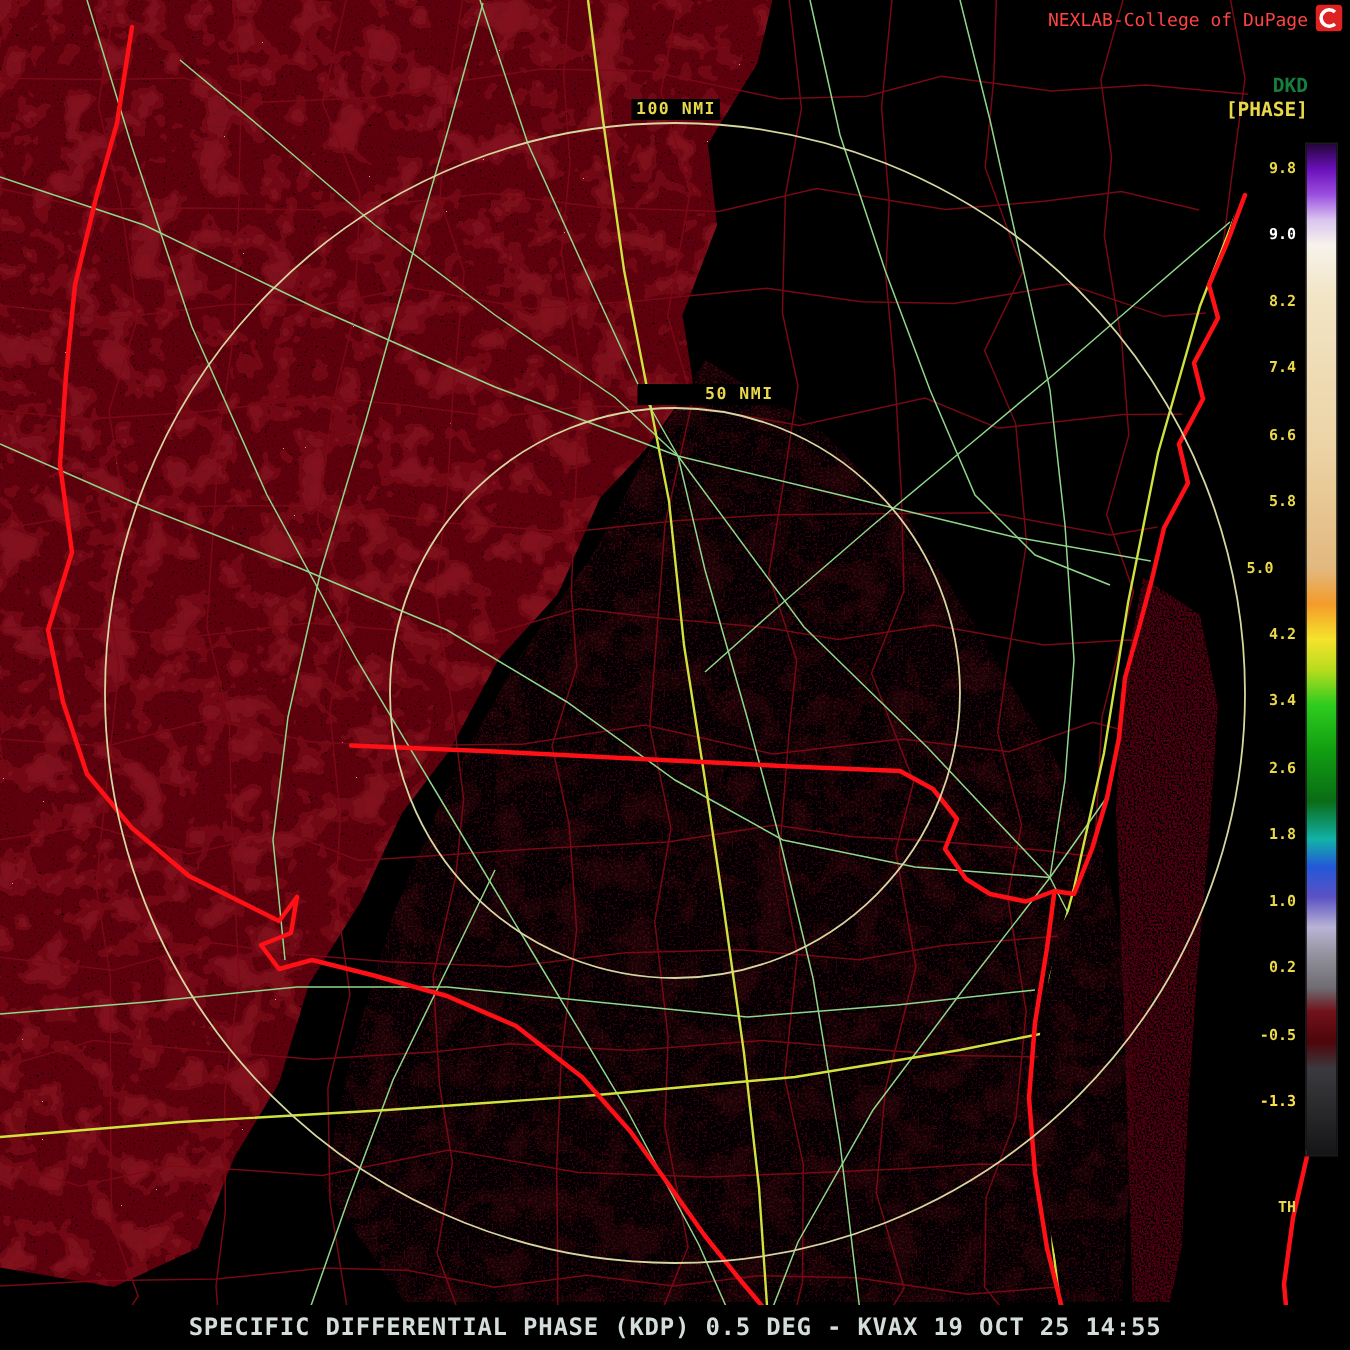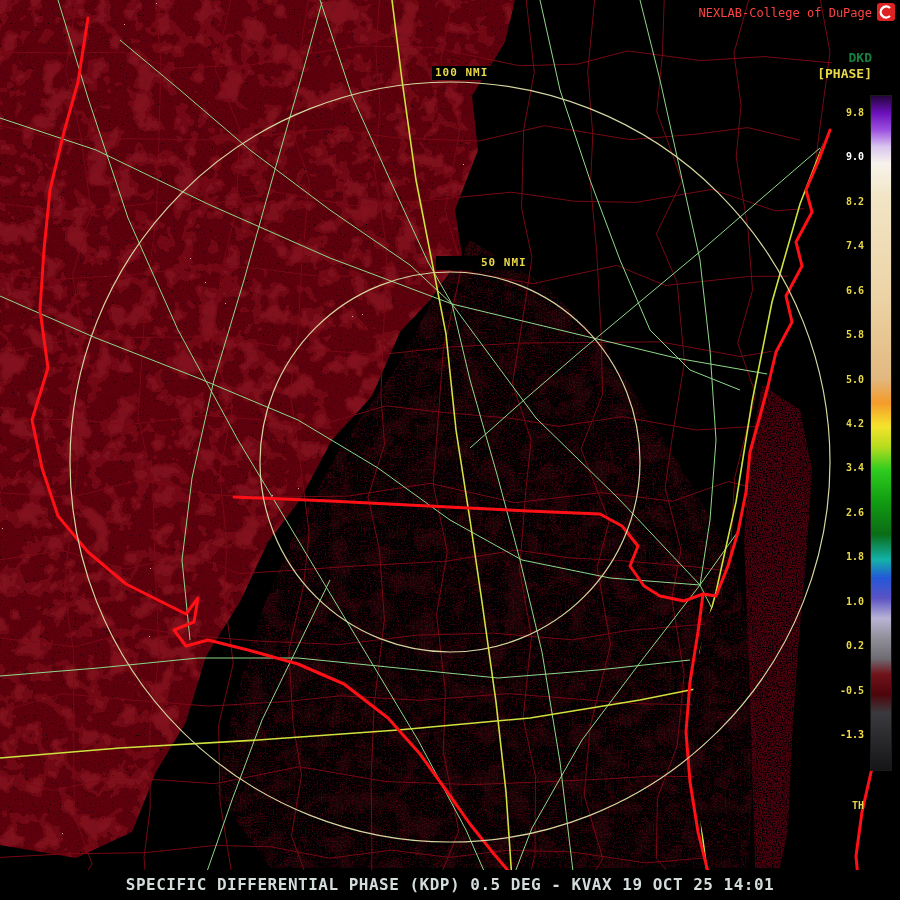--- a/index.html
+++ b/index.html
@@ -13,7 +13,6 @@
   .ring-label{
     font-size:11px;font-weight:bold;background:#000;padding:0 3px;line-height:14px;
     letter-spacing:1px;
-    margin-left:11px;
   }
   .brand{font-size:12px;letter-spacing:0;line-height:16px}
   .prod{font-size:13px;font-weight:bold;text-align:right;width:70px;line-height:15px}

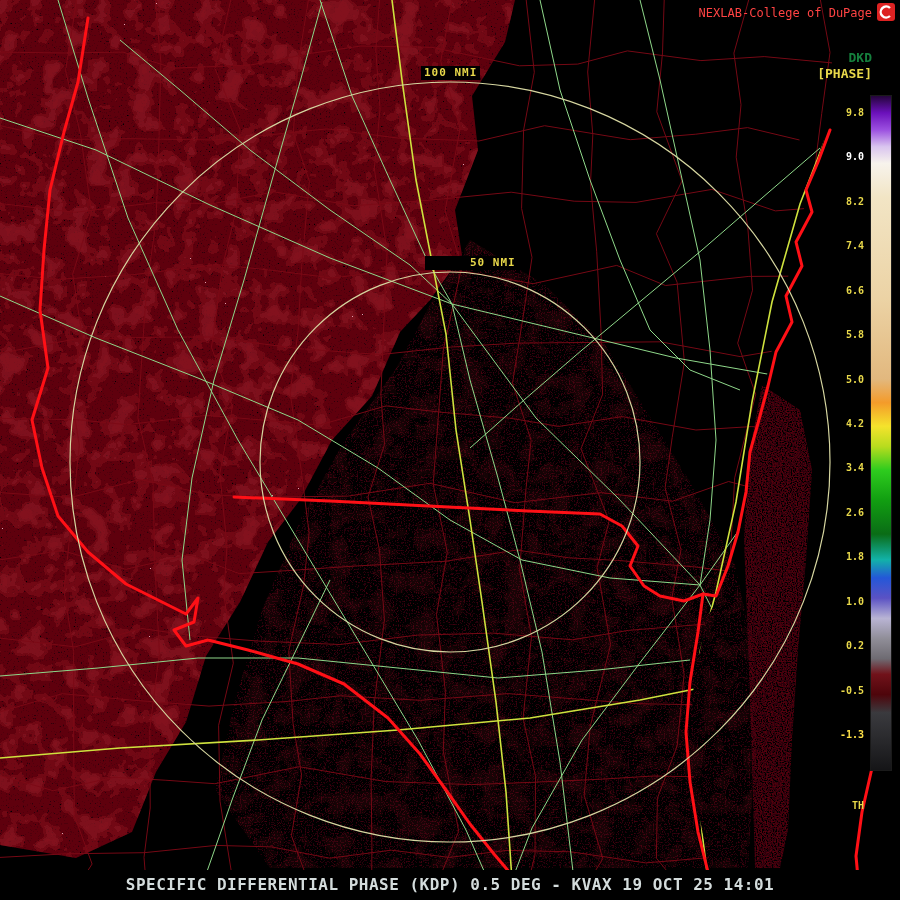--- a/index.html
+++ b/index.html
@@ -202,7 +202,7 @@
       <div class="cb-tick" style="top: 238.29px; color: rgb(232, 216, 74); text-align: right;">7.4</div>
       <div class="cb-tick" style="top: 282.72px; color: rgb(232, 216, 74);">6.6</div>
       <div class="cb-tick" style="top: 327.15px; color: rgb(232, 216, 74);">5.8</div>
-      <div class="cb-tick" style="top: 371.58px; color: rgb(232, 216, 74);">5.0</div>
+      <div class="cb-tick" style="top: 371.58px; color: rgb(232, 216, 74); text-align: center;">5.0</div>
       <div class="cb-tick" style="top: 416.01px; color: rgb(232, 216, 74);">4.2</div>
       <div class="cb-tick" style="top: 460.44px; color: rgb(232, 216, 74);">3.4</div>
       <div class="cb-tick" style="top: 504.87px; color: rgb(232, 216, 74);">2.6</div>

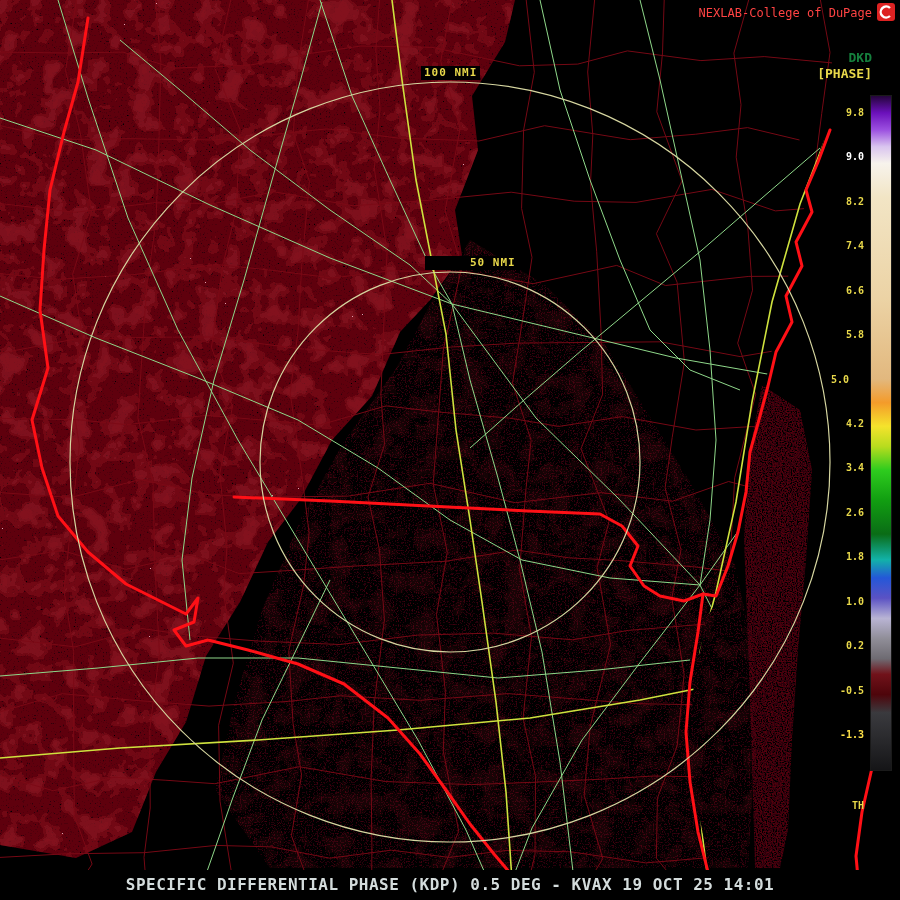--- a/index.html
+++ b/index.html
@@ -214,7 +214,7 @@
     </div>
   <div class="cb-tick" style="top: 798px; color: rgb(232, 216, 74);">TH</div>
 
-  <div id="statusbar" style="color: rgb(212, 220, 220);">SPECIFIC DIFFERENTIAL PHASE (KDP) 0.5 DEG - KVAX 19 OCT 25 14:01</div>
+  <div id="statusbar" style="color: rgb(212, 220, 220);">SPECIFIC DIFFERENTIAL PHASE (KDP) 0.5 DEG - KVAX 19 OCT 25 14:55</div>
 
 </div>
 

